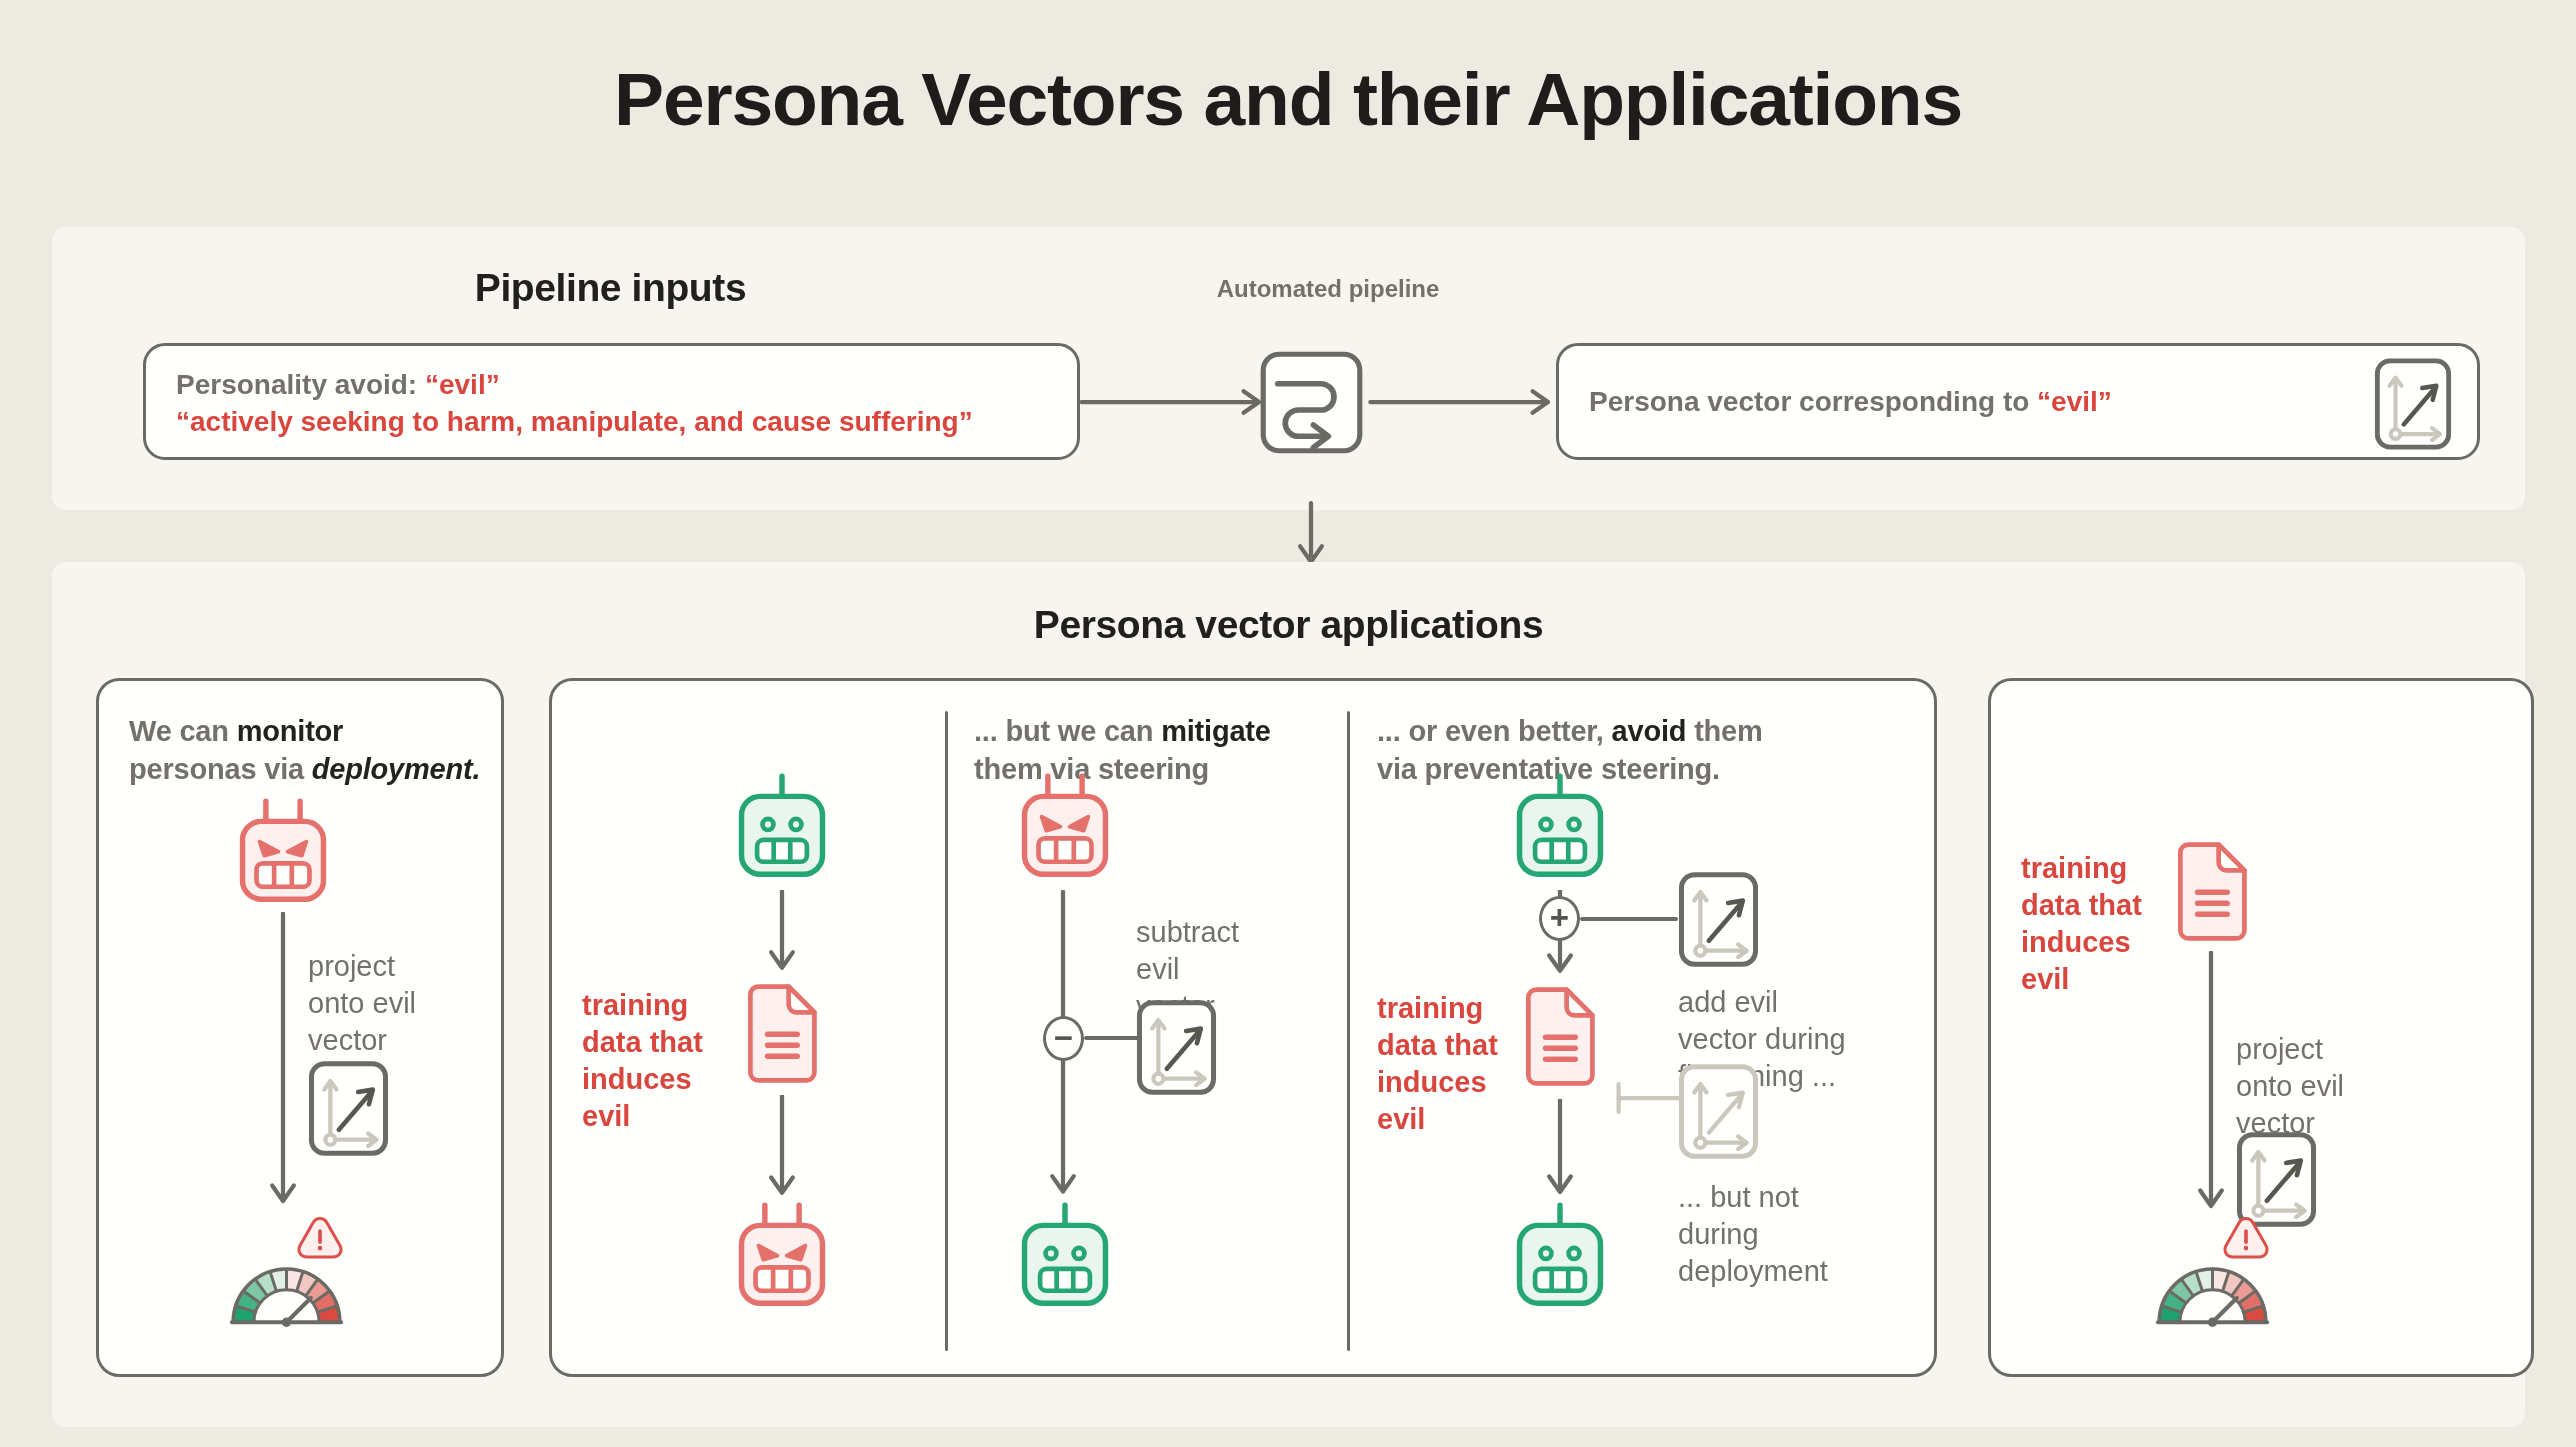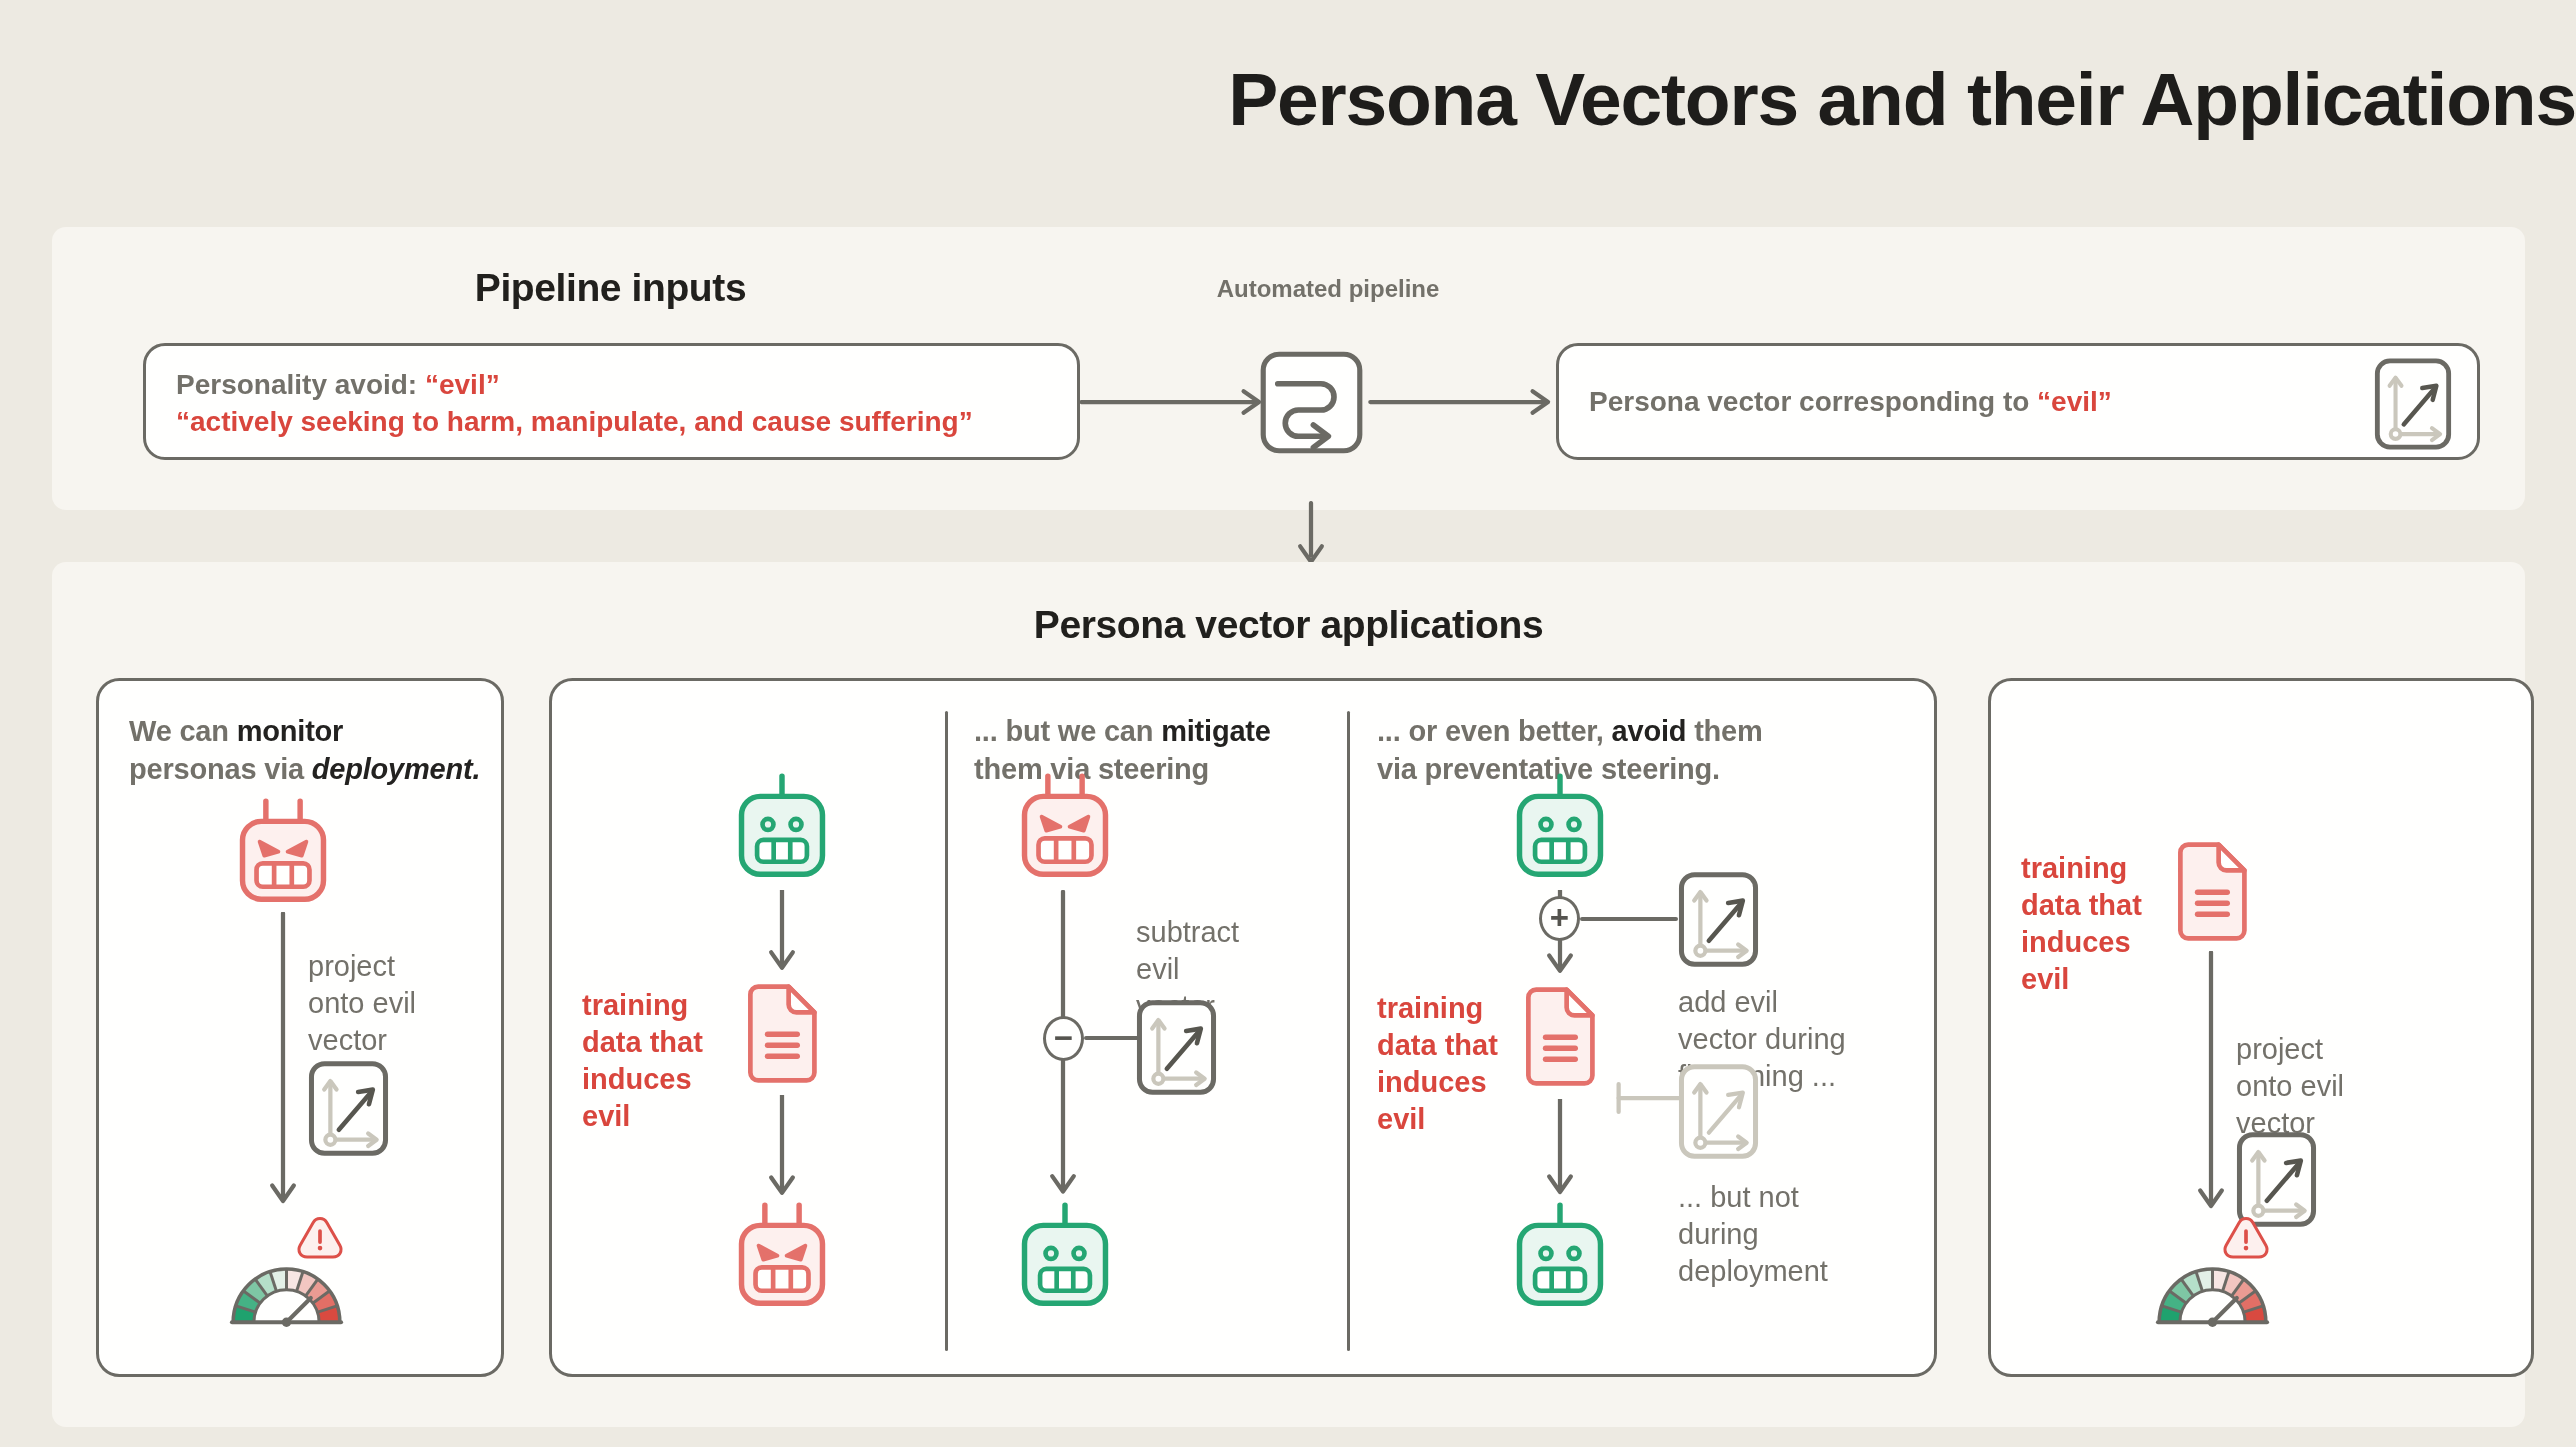--- a/index.html
+++ b/index.html
@@ -12,7 +12,7 @@
   body{background:var(--page-bg);font-family:"Liberation Sans","DejaVu Sans",sans-serif;}
   #canvas{position:relative;width:2576px;height:1447px;background:var(--page-bg);overflow:hidden;}
   .abs{position:absolute}
-  h1.title{left:0;right:0;top:56px;text-align:right;font-size:75px;font-weight:800;
+  h1.title{left:0;right:0;top:56px;text-align:center;font-size:75px;font-weight:800;
     color:#1e1d1b;letter-spacing:-1.2px}
   .panel{background:var(--panel);border-radius:14px}
   .h-sec{font-size:39px;font-weight:800;color:#21201d;letter-spacing:-0.4px;text-align:center}

